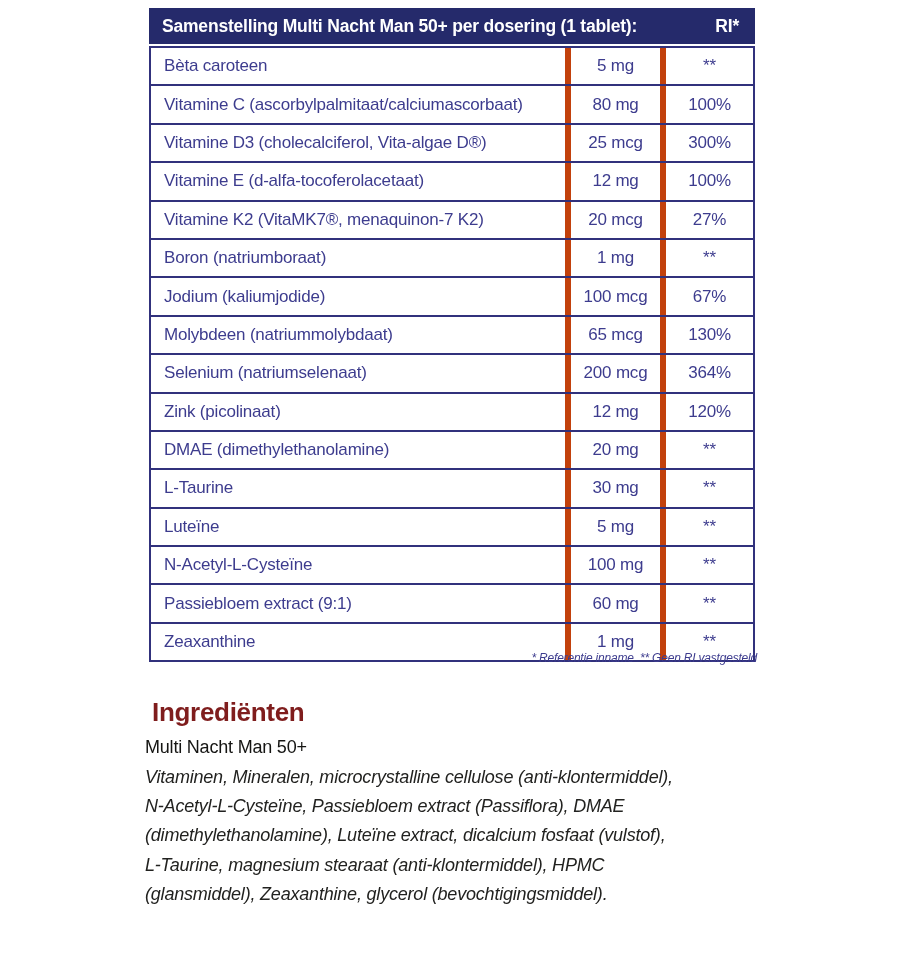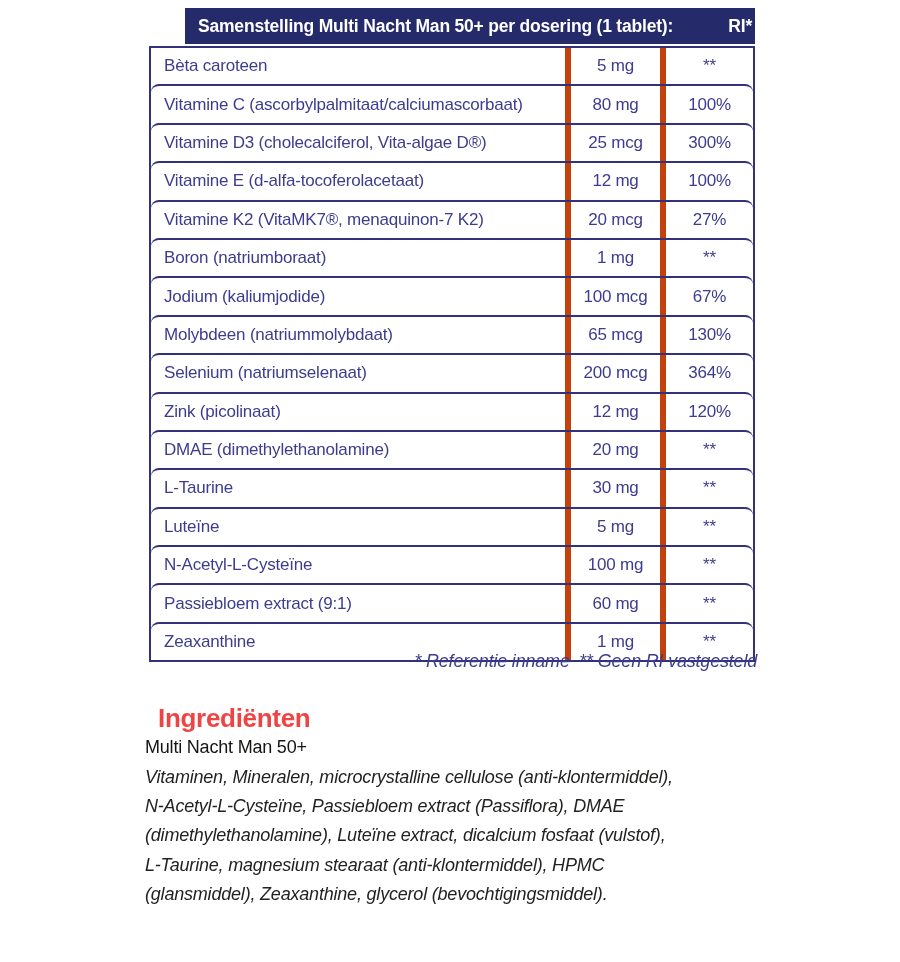--- a/index.html
+++ b/index.html
@@ -15,8 +15,8 @@
     box-sizing:border-box;
     height:36px;background:#252a6b;color:#ffffff;
     display:flex;justify-content:space-between;align-items:center;
-    padding:0 3px 0 13px;
-    font-weight:bold;font-size:17.5px;letter-spacing:-0.2px;margin-left:36px;
+    padding:0 16px 0 13px;
+    font-weight:bold;font-size:17.5px;letter-spacing:-0.2px;
   }
   .tgrid{
     box-sizing:border-box;

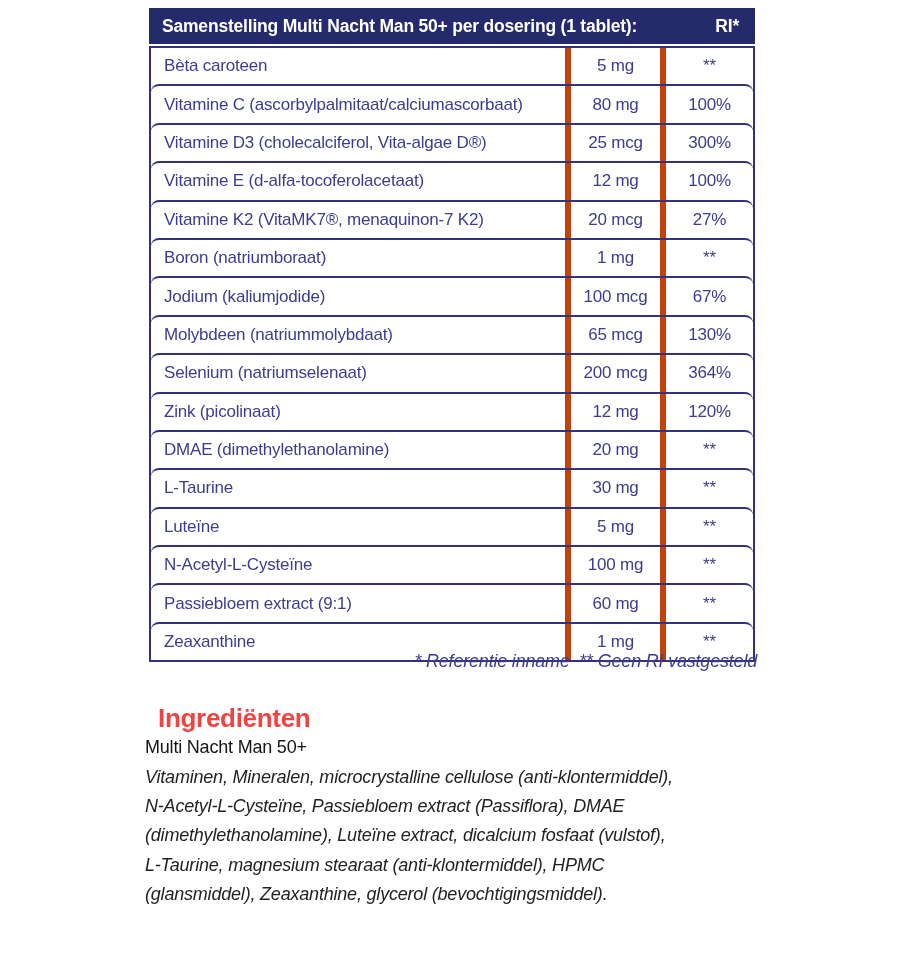--- a/index.html
+++ b/index.html
@@ -29,7 +29,6 @@
     grid-template-columns:414px 95px 93px;
     height:36.4px;
     border-top:2px solid #31317c;
-    border-radius:8px;
   }
   .trow:first-child{border-top:none;}
   .cell{

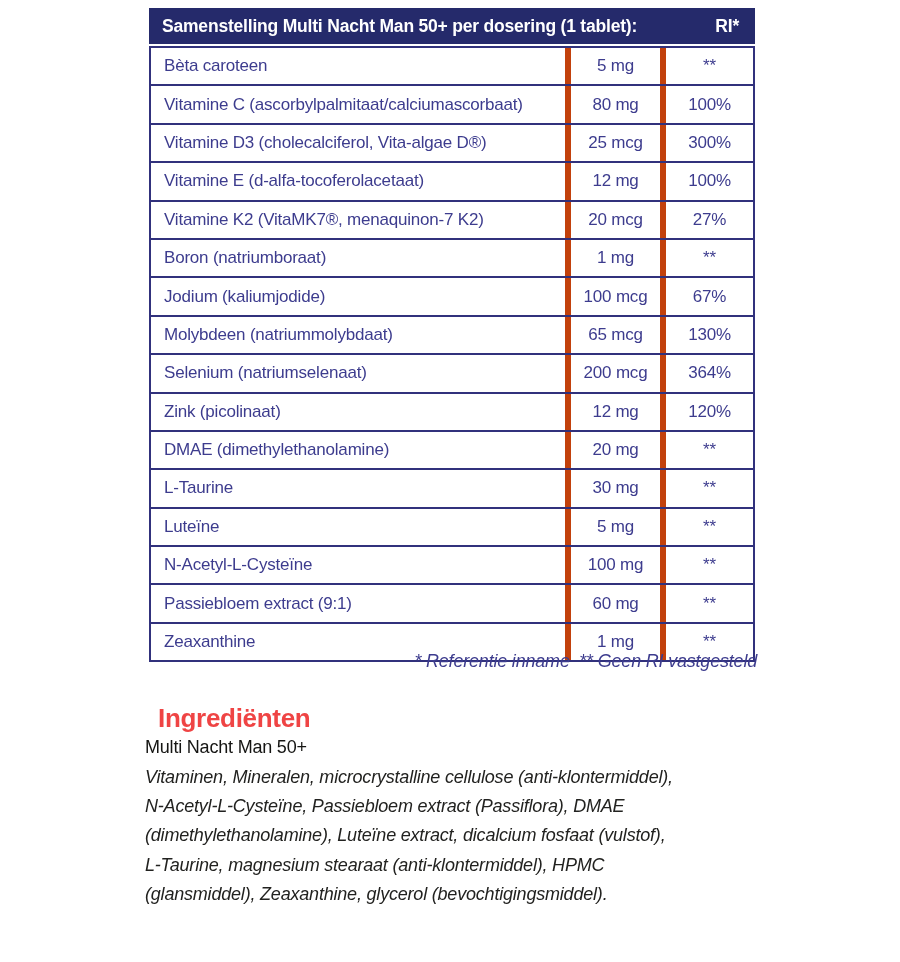--- a/index.html
+++ b/index.html
@@ -40,7 +40,7 @@
   .cell.amount,.cell.ri{justify-content:center;border-left:6px solid #c2410c;}
   .footnote{
     position:absolute;top:651px;right:143px;
-    color:#3d3c8e;font-size:18px;font-style:italic;
+    color:#3d3c8e;font-size:12px;font-style:italic;
     white-space:pre;letter-spacing:-0.2px;
   }
   .ing-heading{

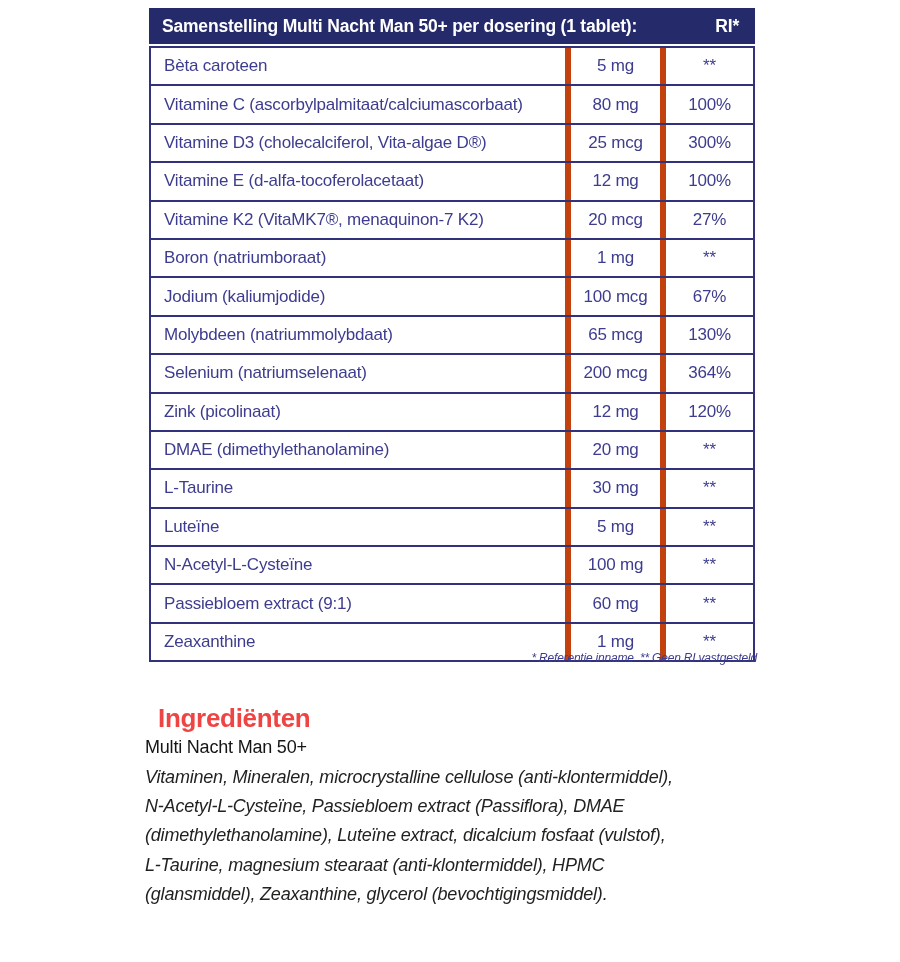--- a/index.html
+++ b/index.html
@@ -44,8 +44,8 @@
     white-space:pre;letter-spacing:-0.2px;
   }
   .ing-heading{
-    position:absolute;top:690px;left:145px;margin:13px;
-    color:#ef4444;font-size:26px;font-weight:bold;letter-spacing:-0.3px;
+    position:absolute;top:690px;left:145px;margin:7px;
+    color:#7f1d1d;font-size:26px;font-weight:bold;letter-spacing:-0.3px;
   }
   .product-name{
     position:absolute;top:737px;left:145px;

